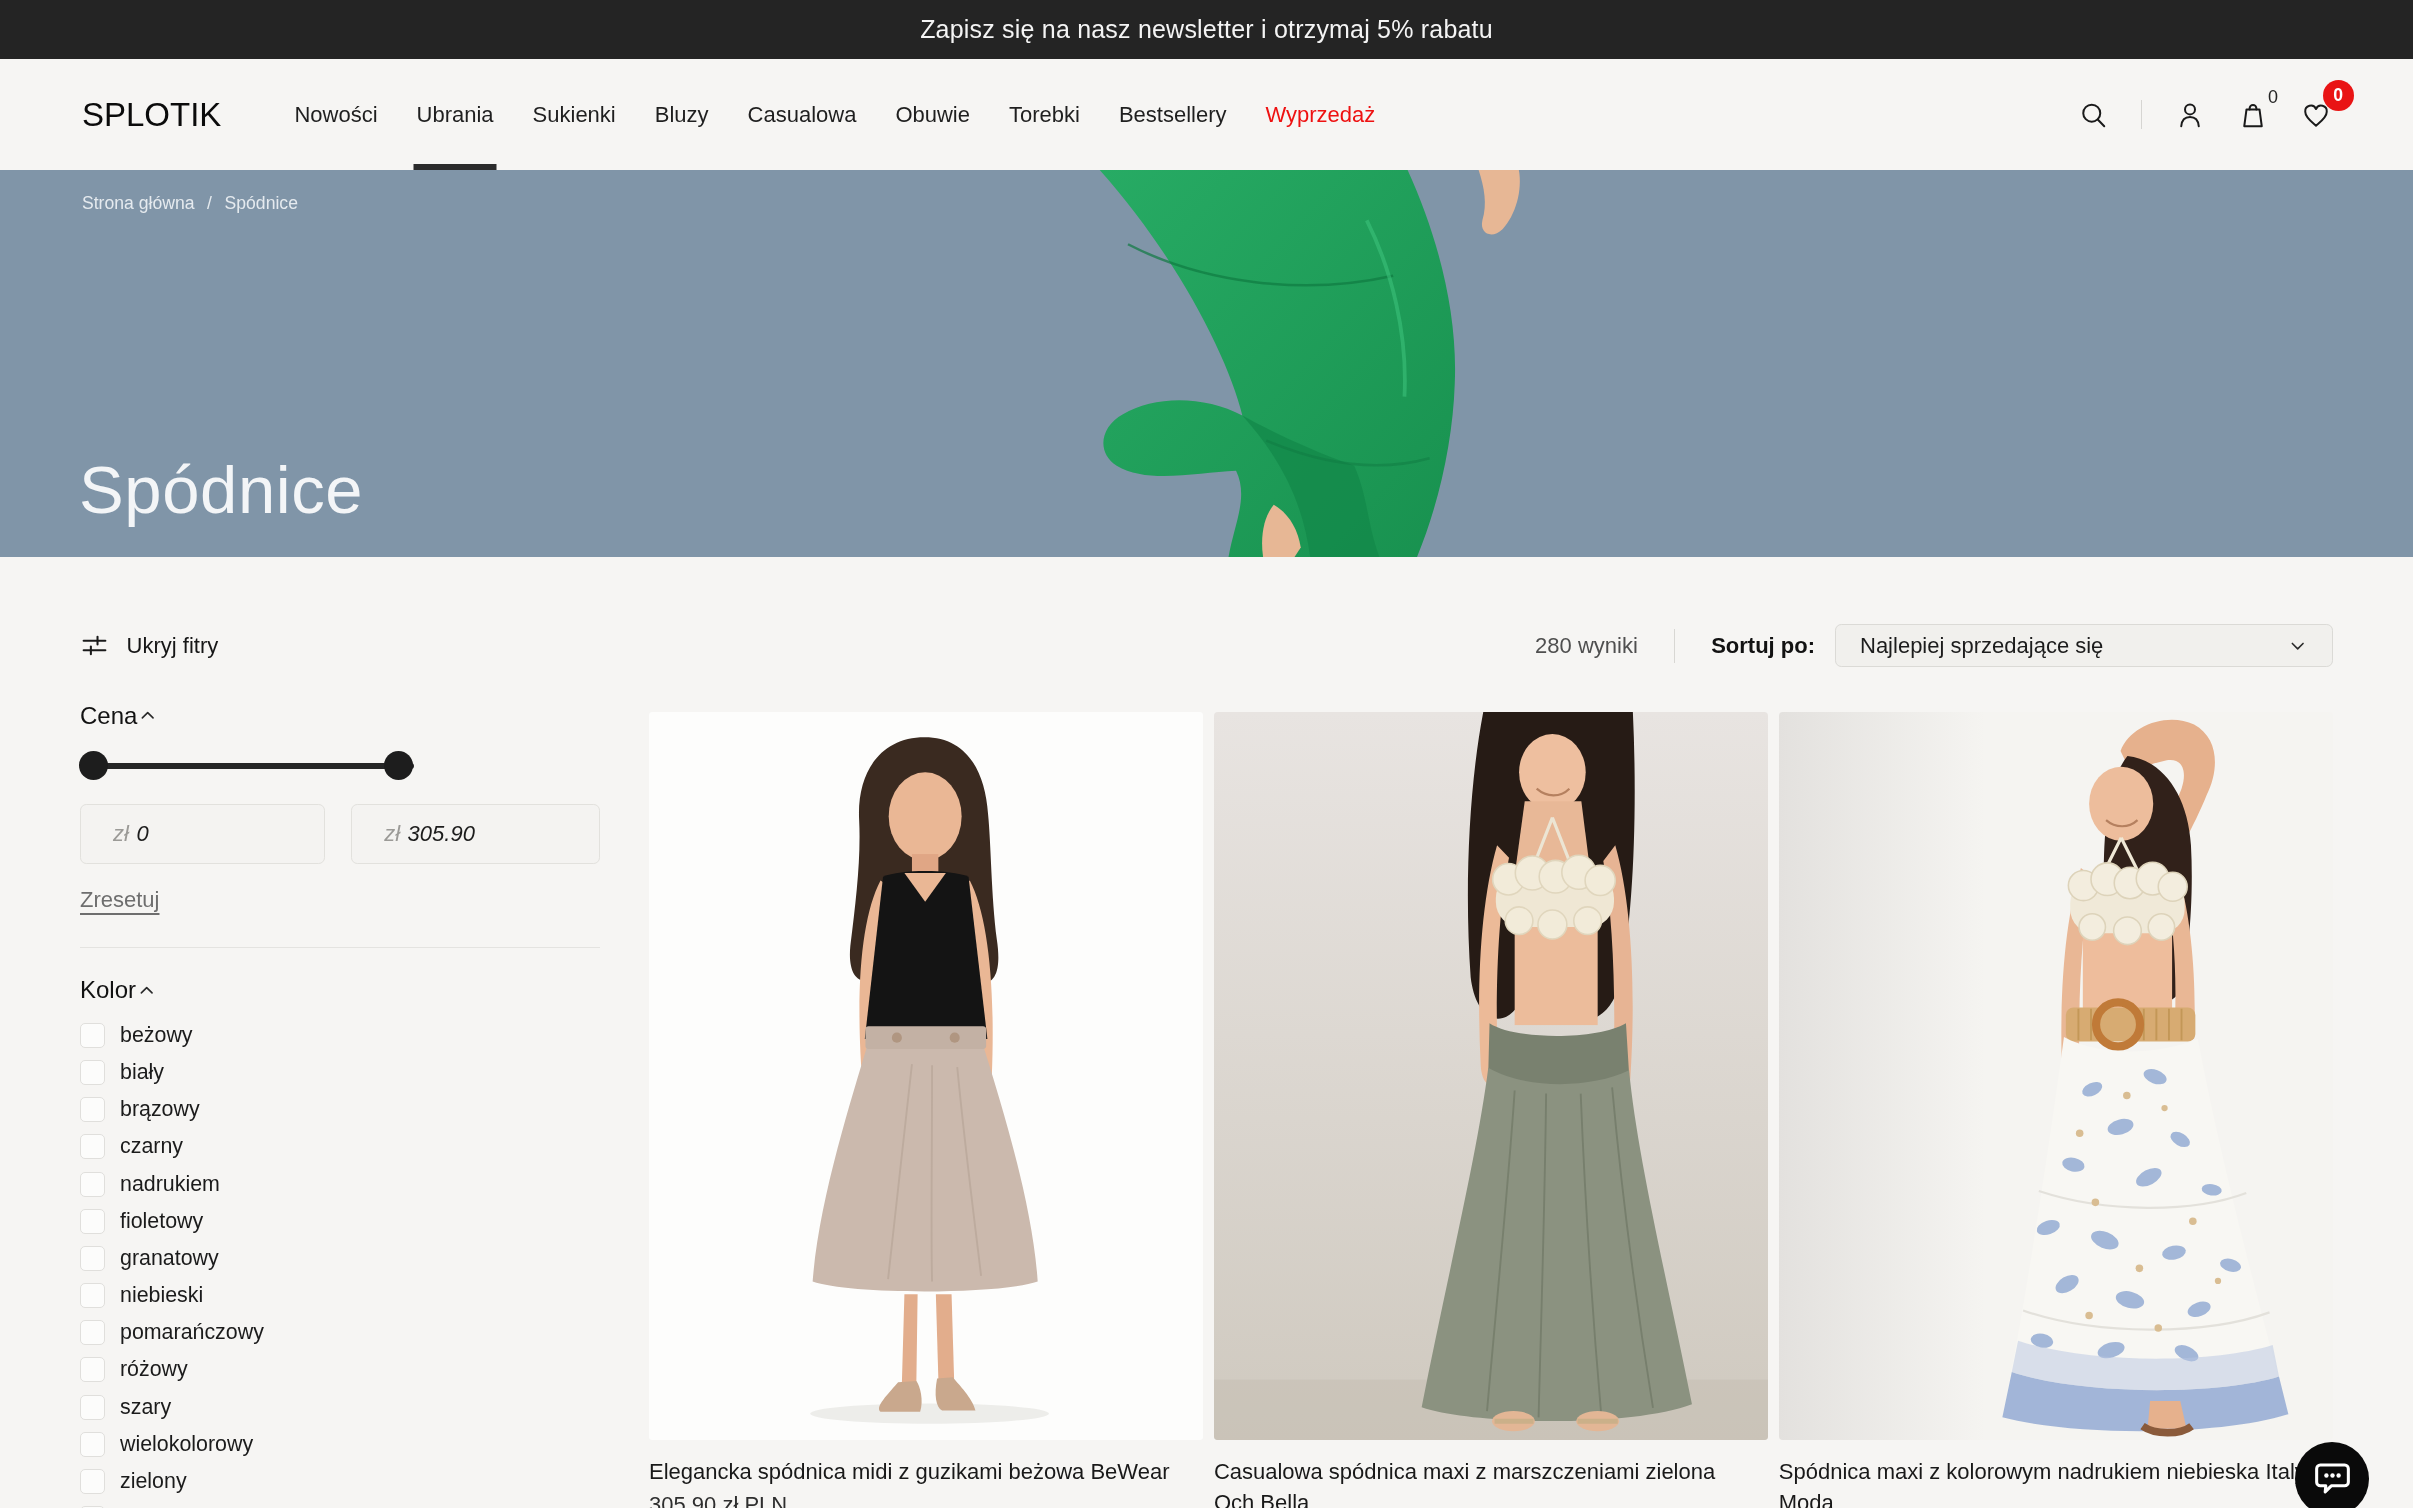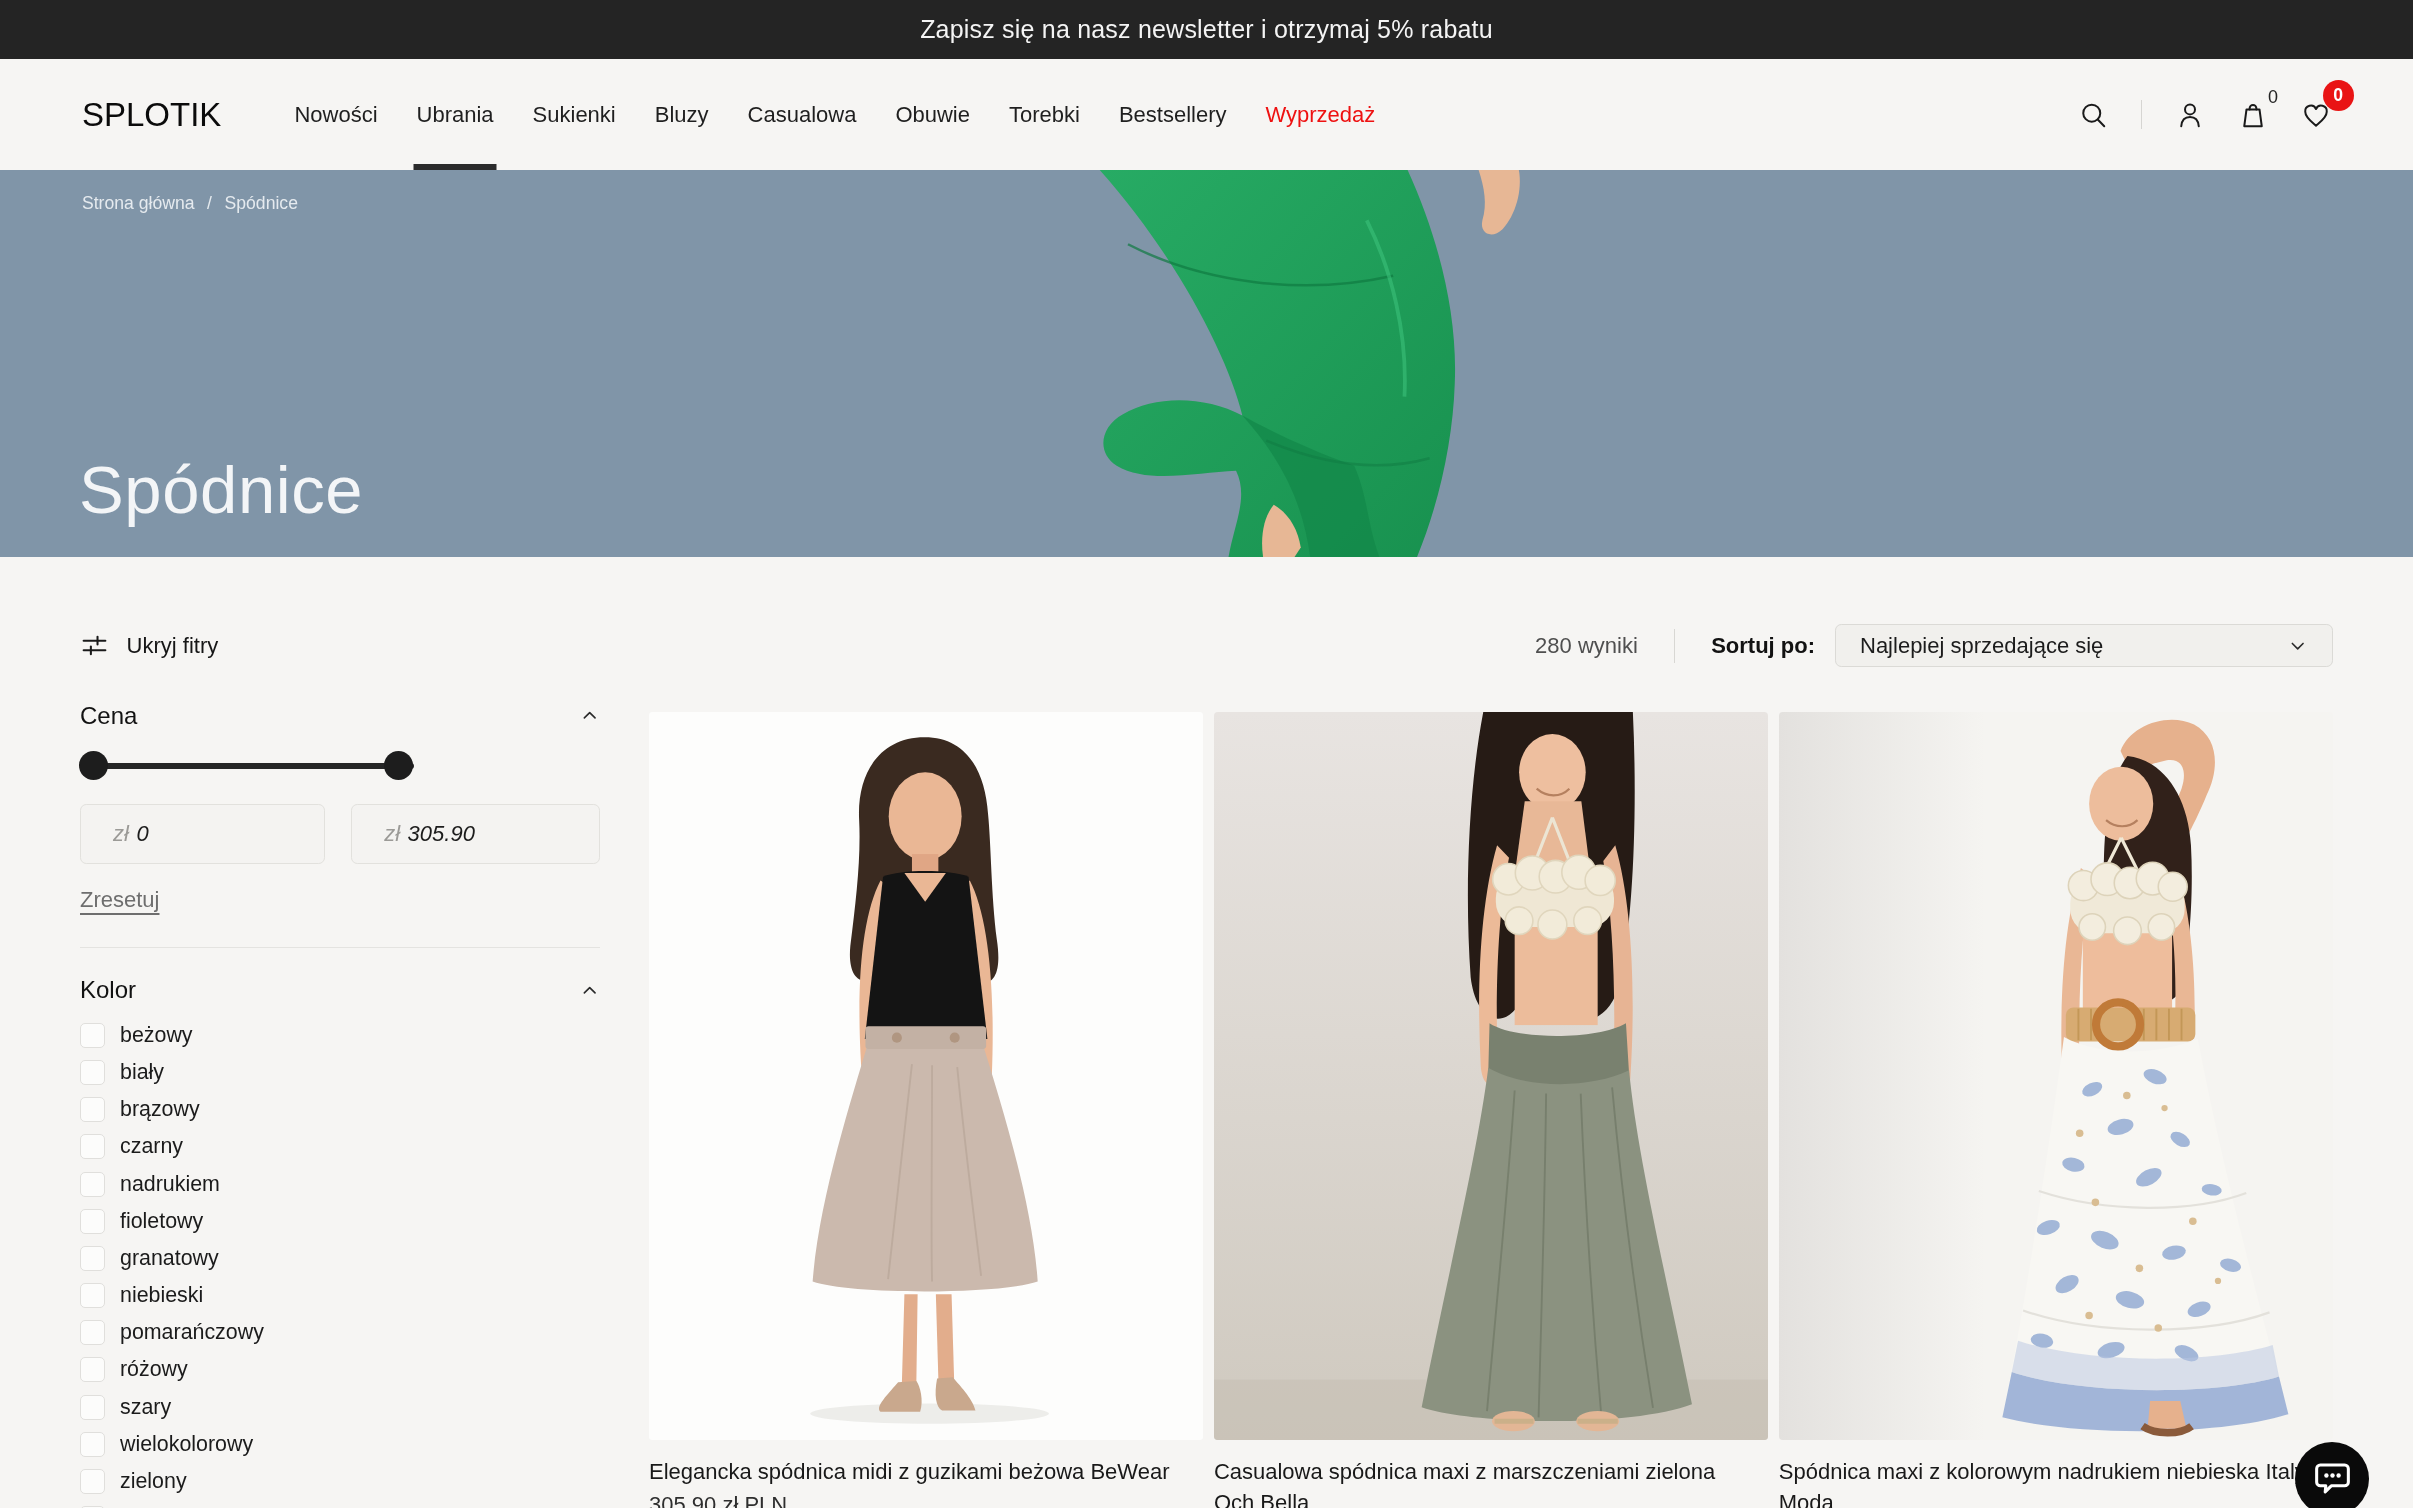--- a/index.html
+++ b/index.html
@@ -48,7 +48,7 @@
 
   .layout { display:flex; margin-top:38px; }
   .sidebar { width:520px; flex:none; margin-right:49px; margin-top:-10px; }
-  .fgroup-head { display:flex; align-items:center; justify-content:space-between; cursor:pointer; }
+  .fgroup-head { display:flex; align-items:center; cursor:pointer; }
   .fgroup-title { font-size:24px; color:#121212; }
   .chev { width:21.4px; height:21.4px; color:#2a2a2a; }
 

